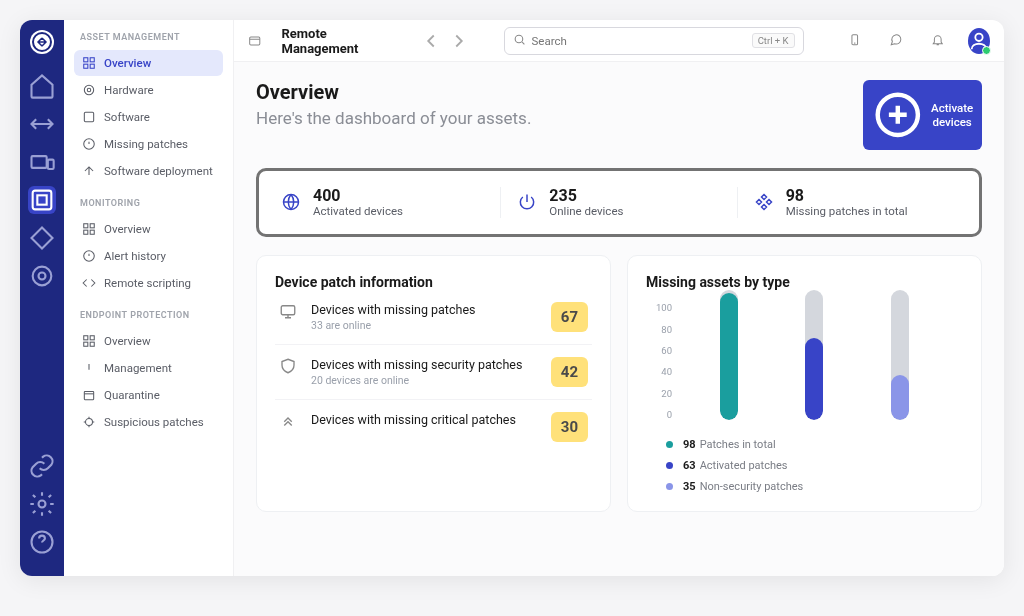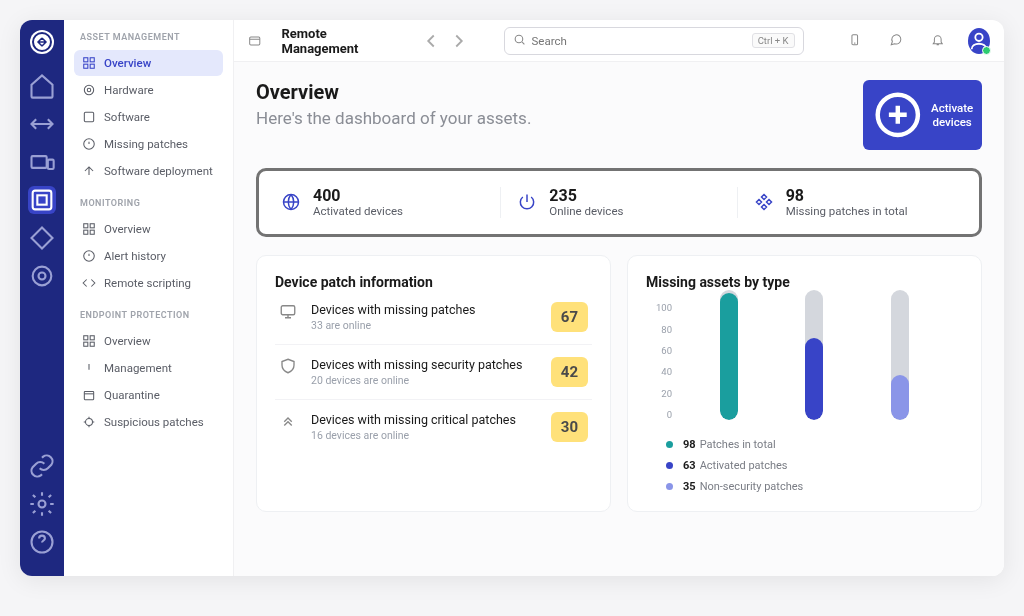--- a/index.html
+++ b/index.html
@@ -374,7 +374,6 @@
                 </svg></span>
             <div class="patch-text">
                 <div class="patch-name">Devices with missing critical patches</div>
-                <div class="patch-sub">16 devices are online</div>
               </div>
             <div class="patch-badge">30</div>
           </div>

